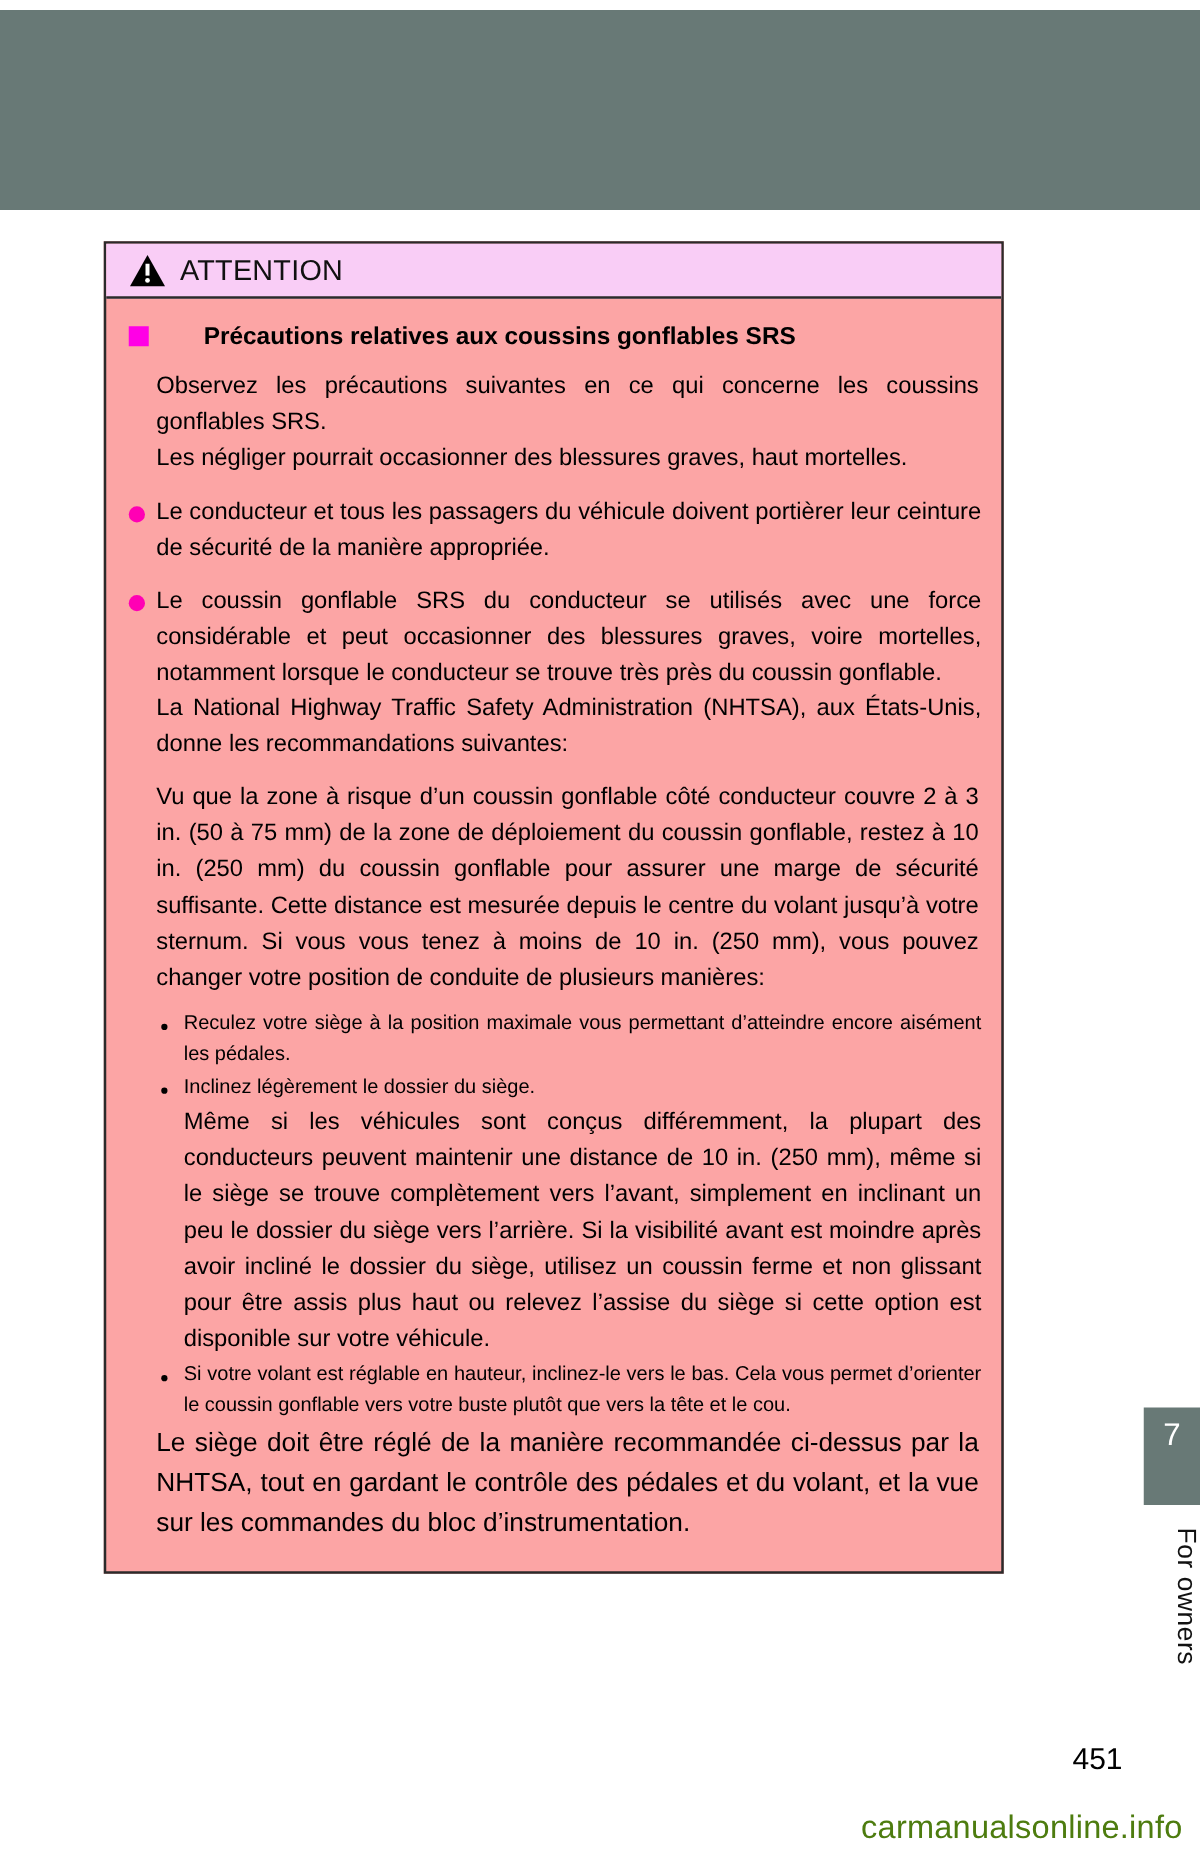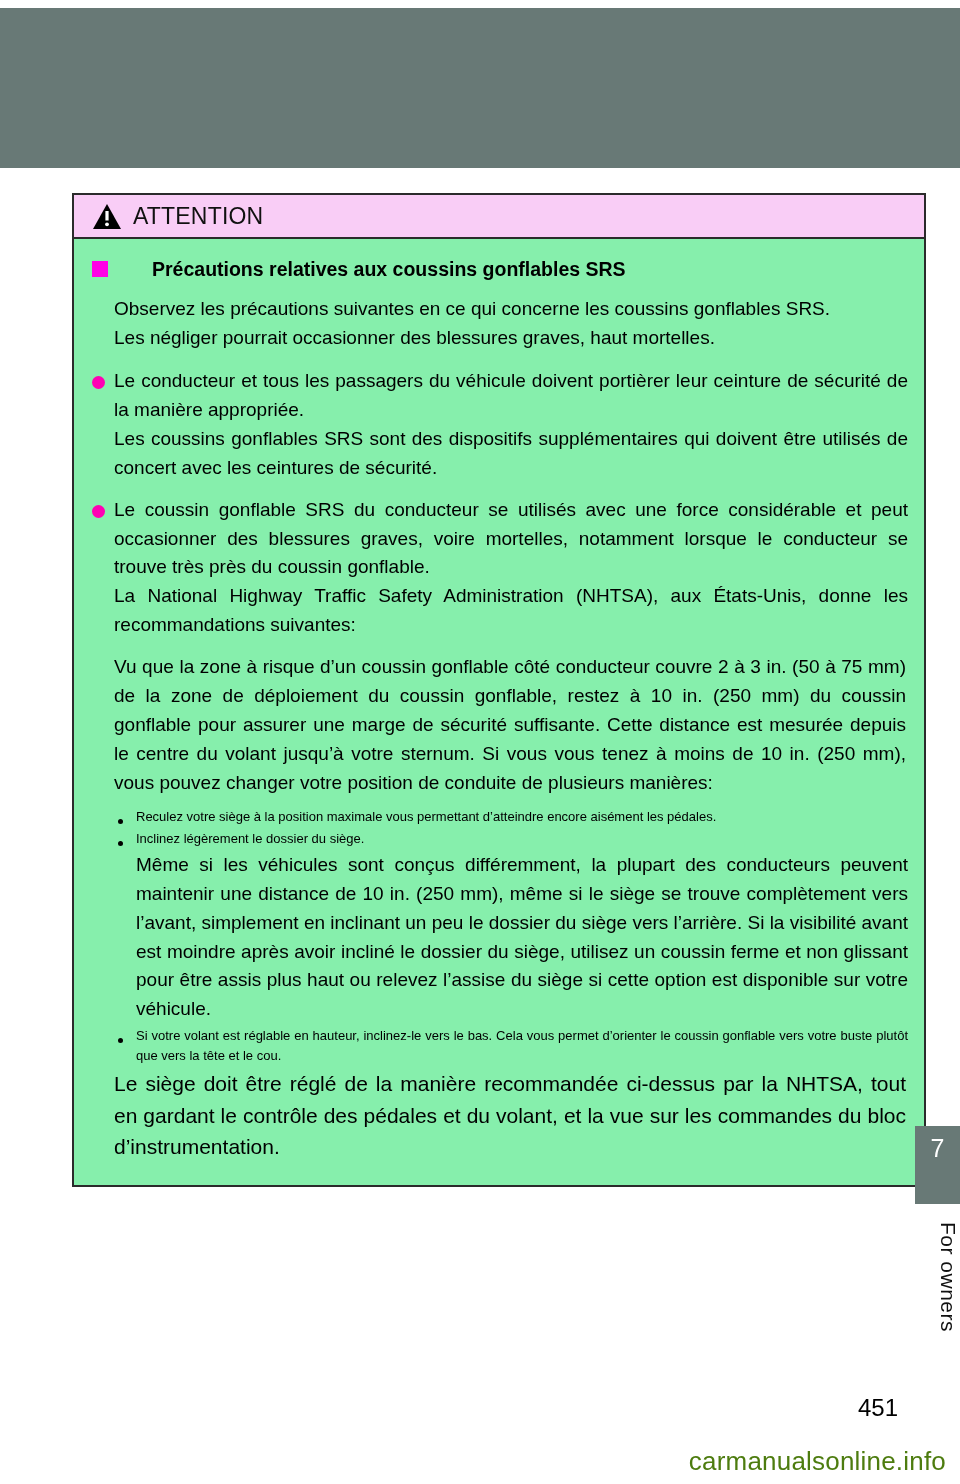--- a/index.html
+++ b/index.html
@@ -29,12 +29,12 @@
   
   .warning-box {
     position: absolute;
-    left: 72px;
+    left: 83px;
     top: 193px;
-    width: 854px;
+    width: 720px;
     border: 2px solid #2b2b2b;
     box-sizing: border-box;
-    background: #86efac;
+    background: #fca5a5;
   }
 
   .warning-header {

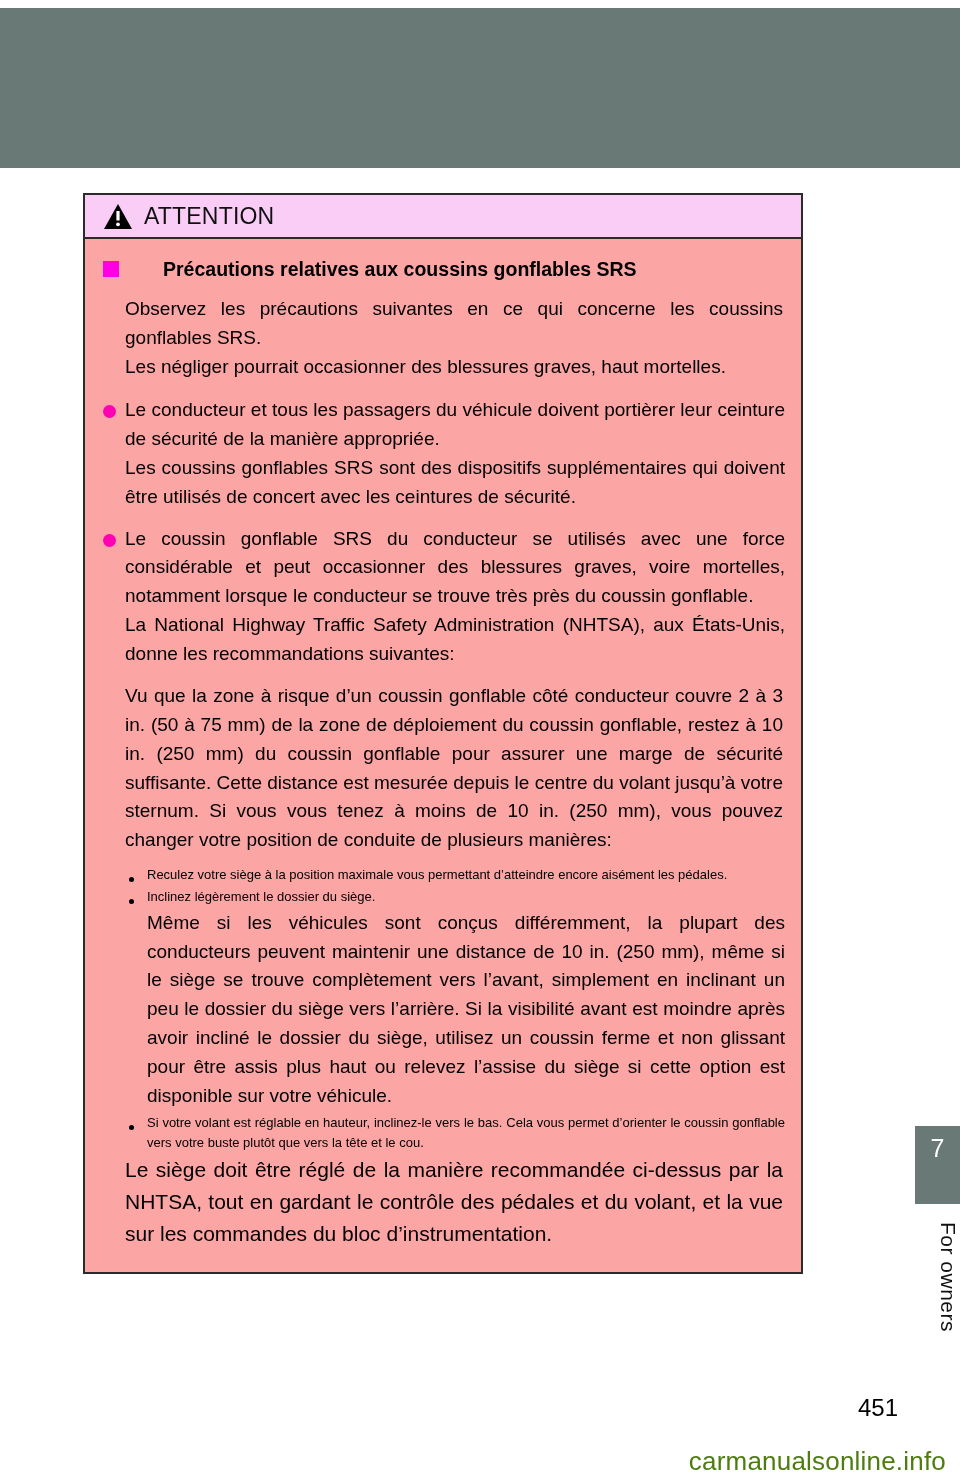--- a/index.html
+++ b/index.html
@@ -238,7 +238,6 @@
     <div class="dot-item">
       <span class="dot-marker"></span>
       <div class="dot-text flat">Le conducteur et tous les passagers du véhicule doivent portièrer leur ceinture de sécurité de la manière appropriée.</div>
-      <div class="dot-text flat">Les coussins gonflables SRS sont des dispositifs supplémentaires qui doivent être utilisés de concert avec les ceintures de sécurité.</div>
     </div>
 
     <div class="dot-item">

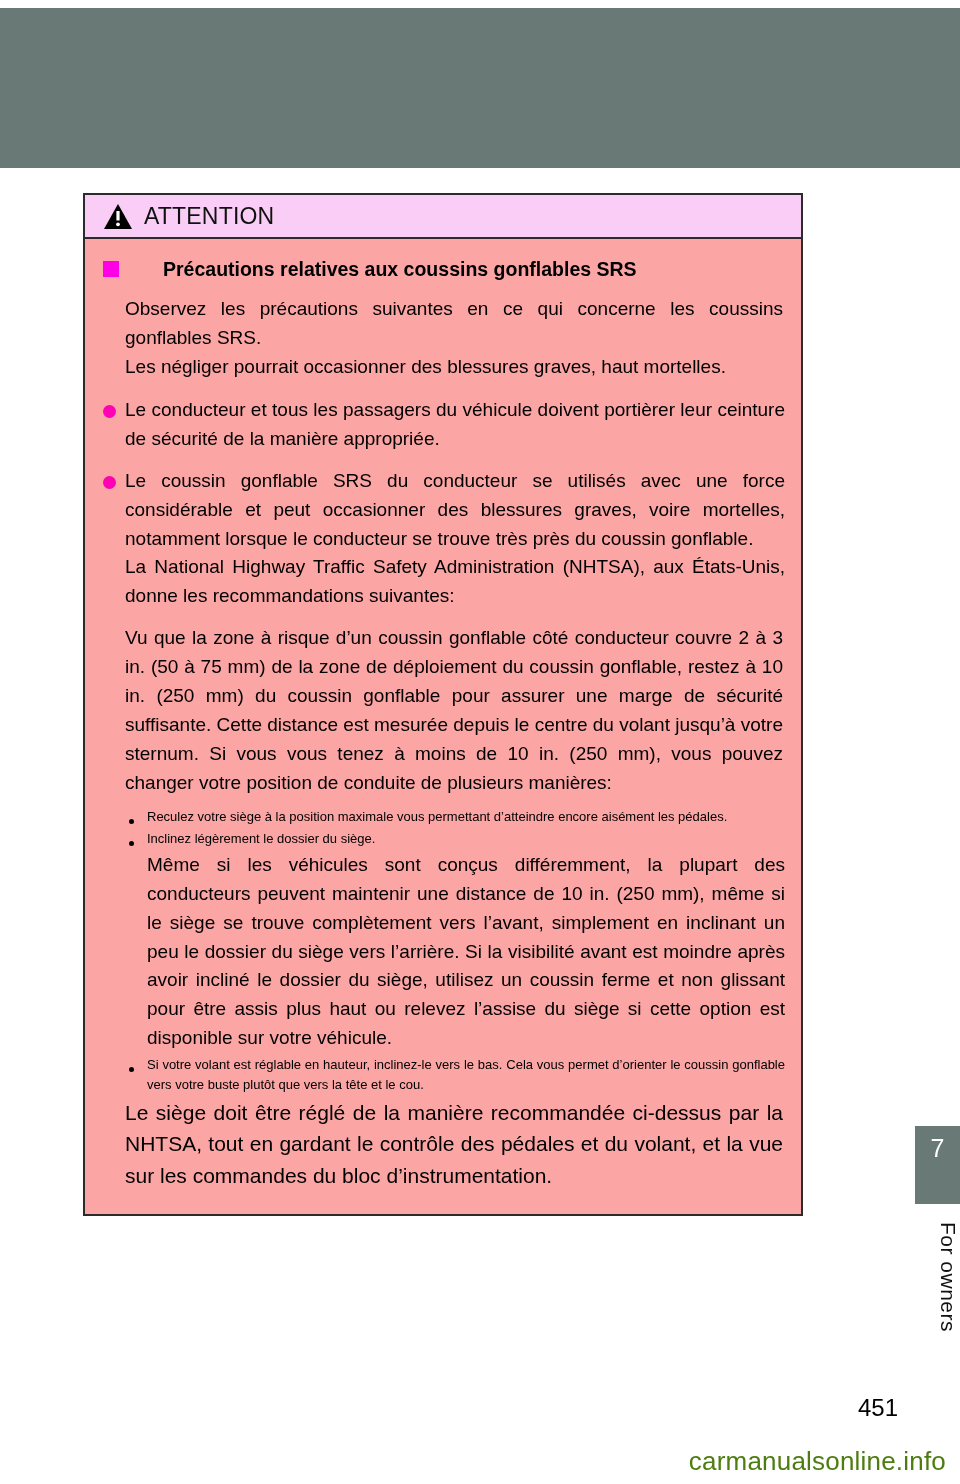--- a/index.html
+++ b/index.html
@@ -137,7 +137,7 @@
     background: #000000;
   }
   .sub-text {
-    font-size: 13px;
+    font-size: 16px;
     line-height: 1.52;
     text-align: justify;
     text-align-last: left;

